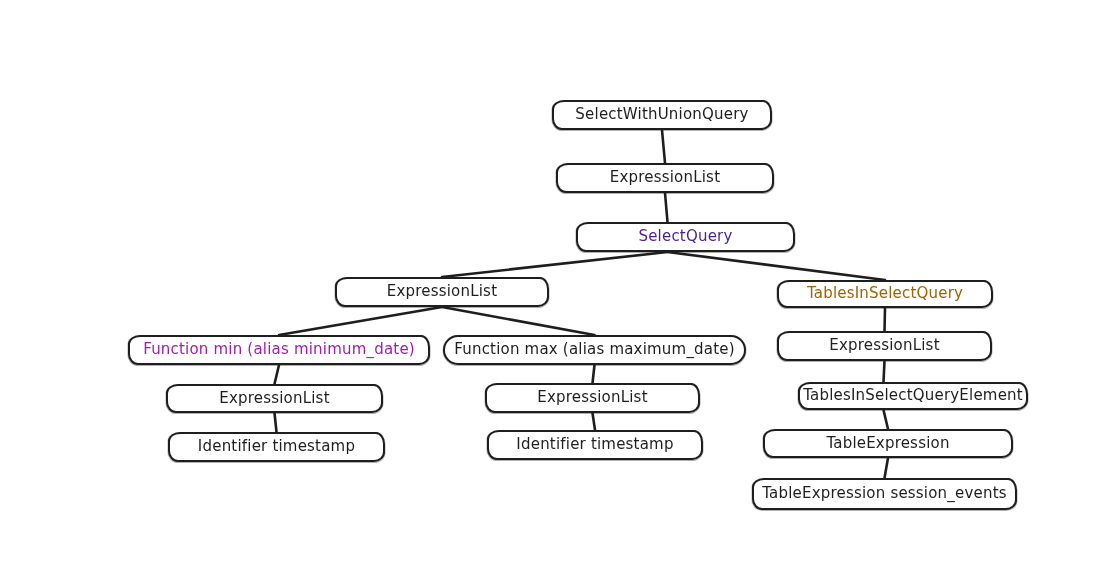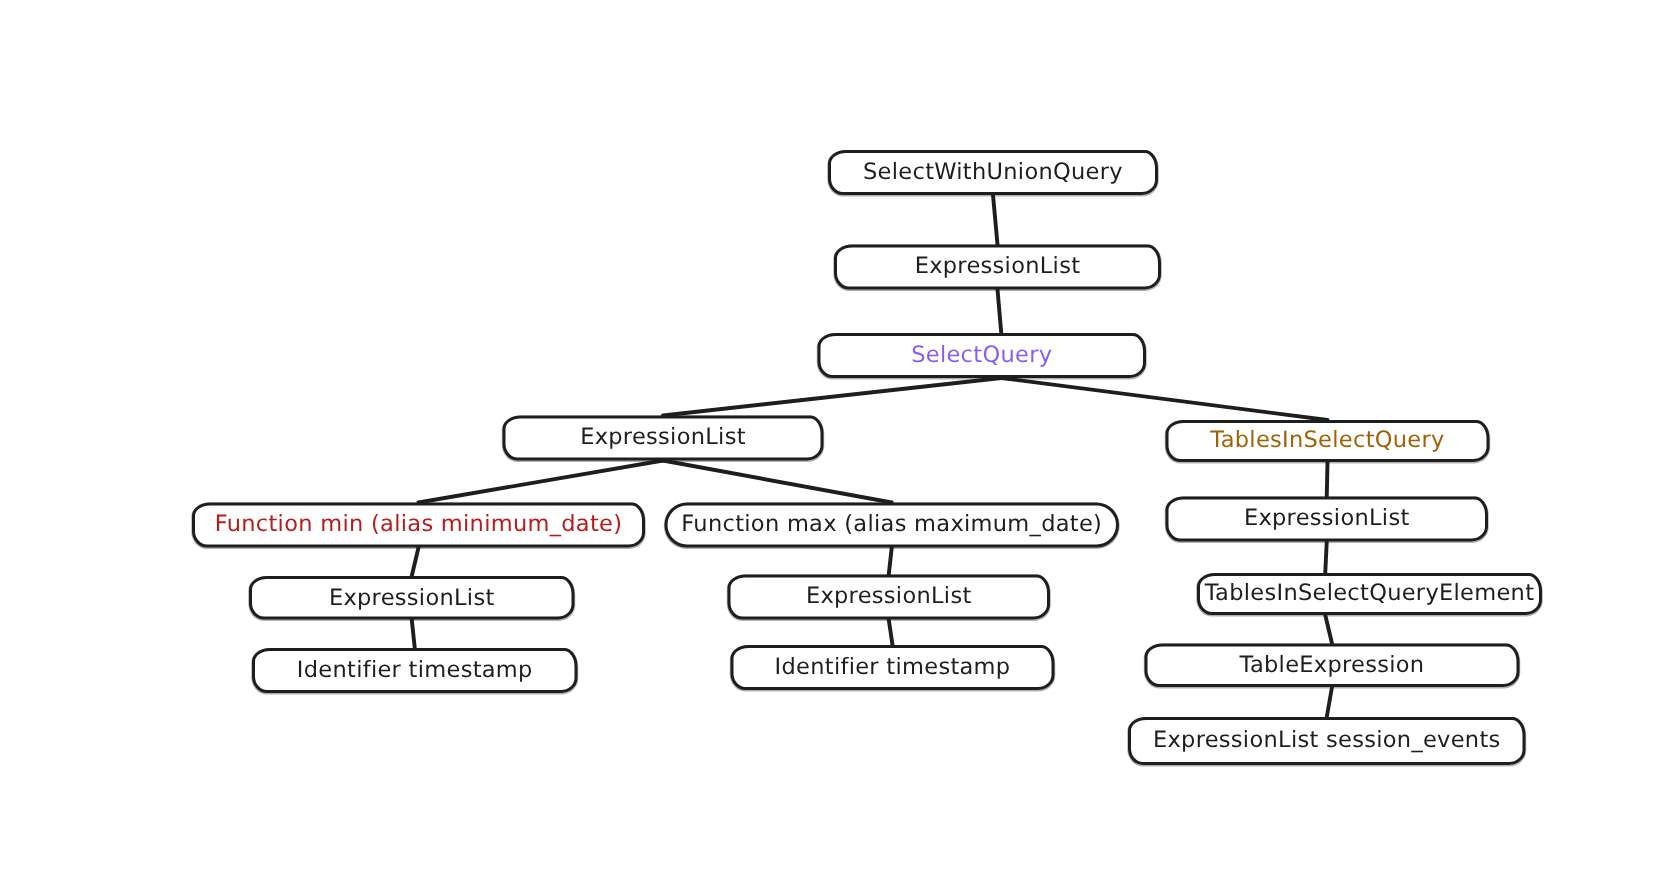--- a/index.html
+++ b/index.html
@@ -79,7 +79,7 @@
       <div class="node" style="left: 556px; top: 163px; width: 218px; height: 30px; background: rgb(255, 255, 255); border-color: rgb(30, 30, 30); color: rgb(30, 30, 30);">
         <span>ExpressionList</span>
       </div>
-      <div class="node" style="left: 545px; top: 222px; width: 219px; height: 30px; background: rgb(255, 255, 255); border-color: rgb(30, 30, 30); color: #8b5cf6;">
+      <div class="node" style="left: 576px; top: 222px; width: 219px; height: 30px; background: rgb(255, 255, 255); border-color: rgb(30, 30, 30); color: #4c1d95;">
         <span>SelectQuery</span>
       </div>
       <div class="node" style="left: 335px; top: 277px; width: 214px; height: 30px; background: rgb(255, 255, 255); border-color: rgb(30, 30, 30); color: rgb(30, 30, 30);">

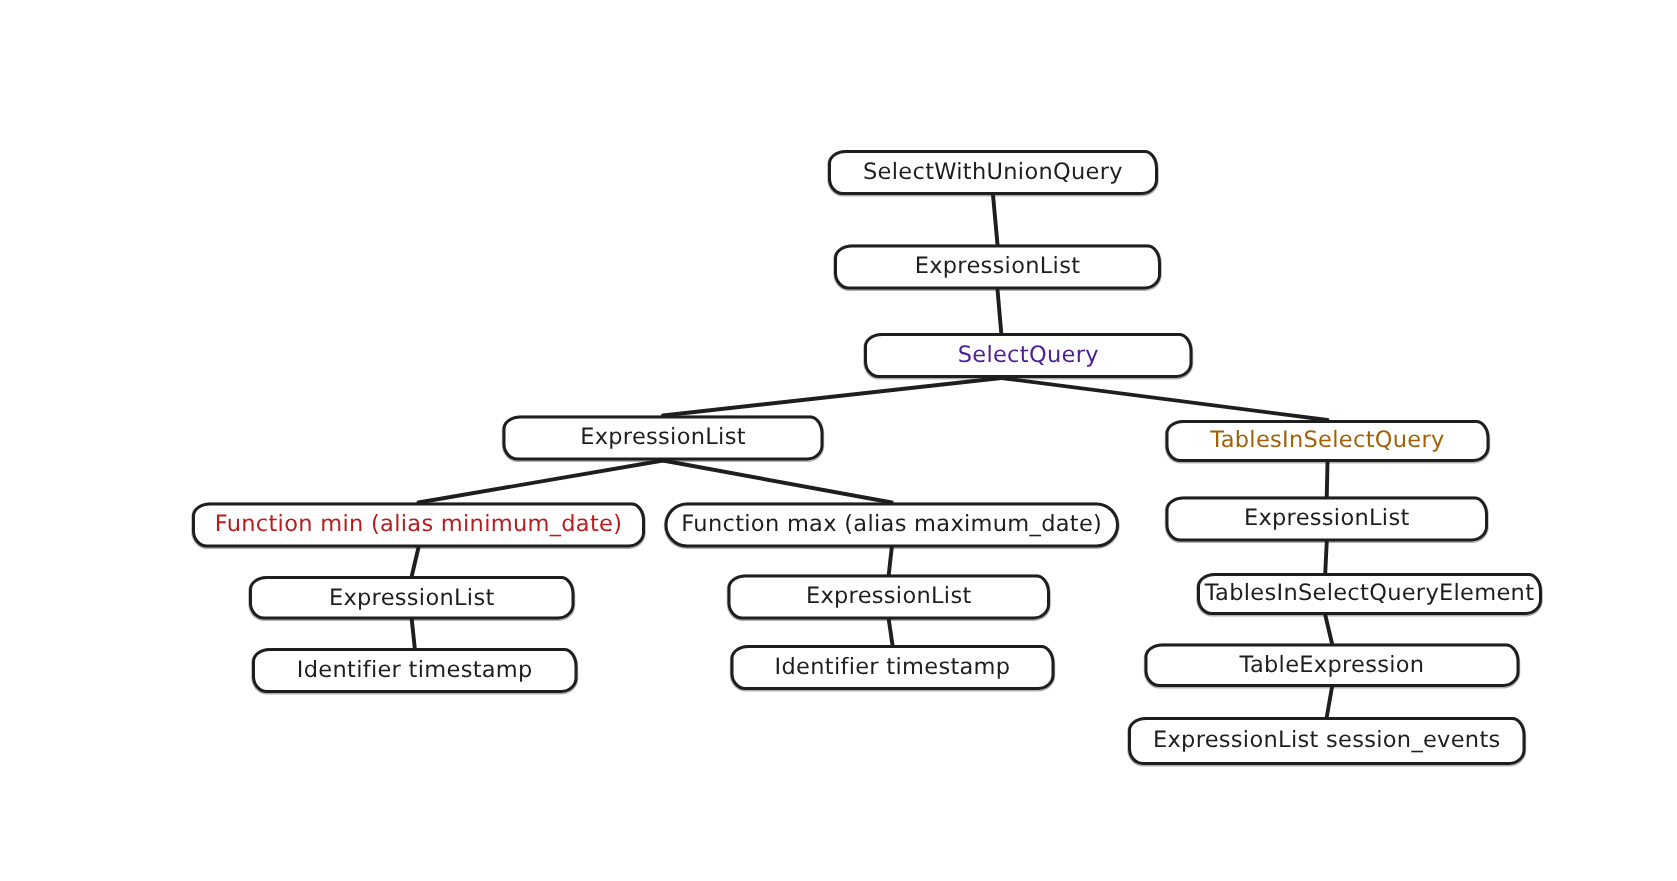--- a/index.html
+++ b/index.html
@@ -88,7 +88,7 @@
       <div class="node" style="left: 777px; top: 280px; width: 216px; height: 28px; background: rgb(255, 255, 255); border-color: rgb(30, 30, 30); color: #a16207;">
         <span>TablesInSelectQuery</span>
       </div>
-      <div class="node" style="left: 128px; top: 335px; width: 302px; height: 30px; background: rgb(255, 255, 255); border-color: rgb(30, 30, 30); color: #b91c1c;">
+      <div class="node" style="left: 128px; top: 335px; width: 302px; height: 30px; background: rgb(255, 255, 255); border-color: rgb(30, 30, 30); color: #a21caf;">
         <span>Function min (alias minimum_date)</span>
       </div>
       <div class="node" style="left: 443px; top: 335px; width: 303px; height: 30px; background: rgb(255, 255, 255); border-color: rgb(30, 30, 30); color: rgb(30, 30, 30); border-radius: 15px;">

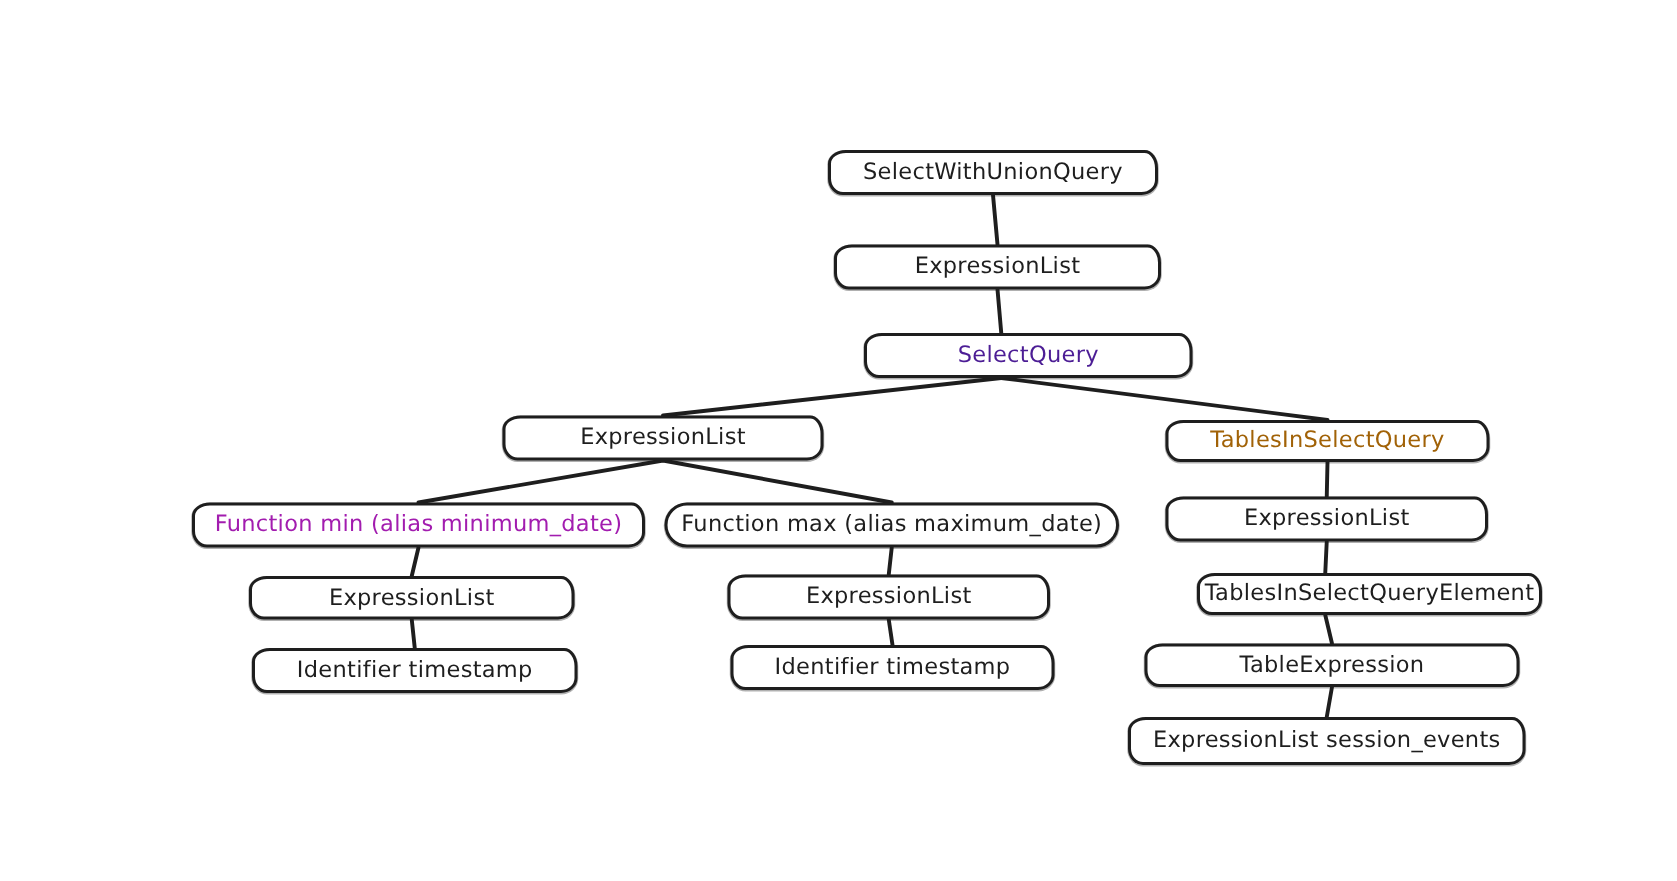--- a/index.html
+++ b/index.html
@@ -116,7 +116,7 @@
         <span>TableExpression</span>
       </div>
       <div class="node" style="left: 752px; top: 478px; width: 265px; height: 32px; background: rgb(255, 255, 255); border-color: rgb(30, 30, 30); color: rgb(30, 30, 30);">
-        <span>ExpressionList session_events</span>
+        <span>TableExpression session_events</span>
       </div>
     </div>
 </div>

